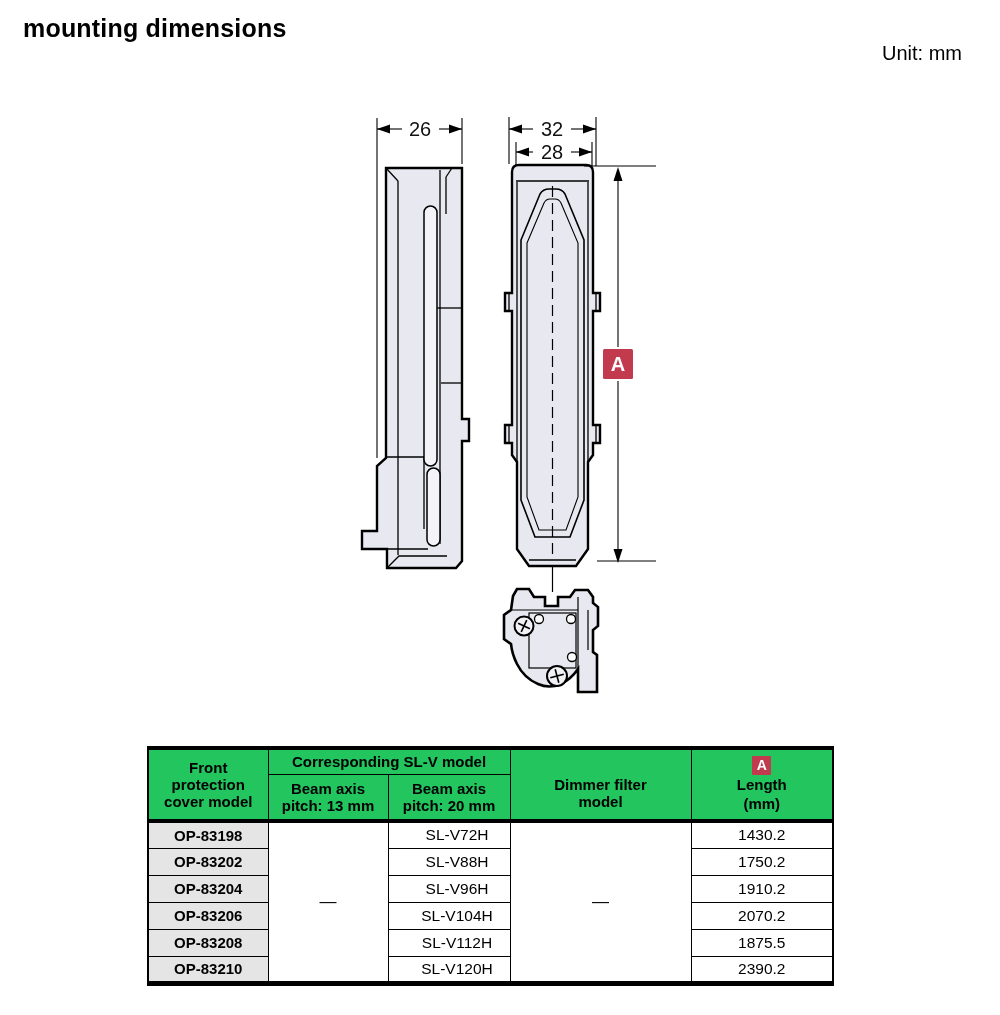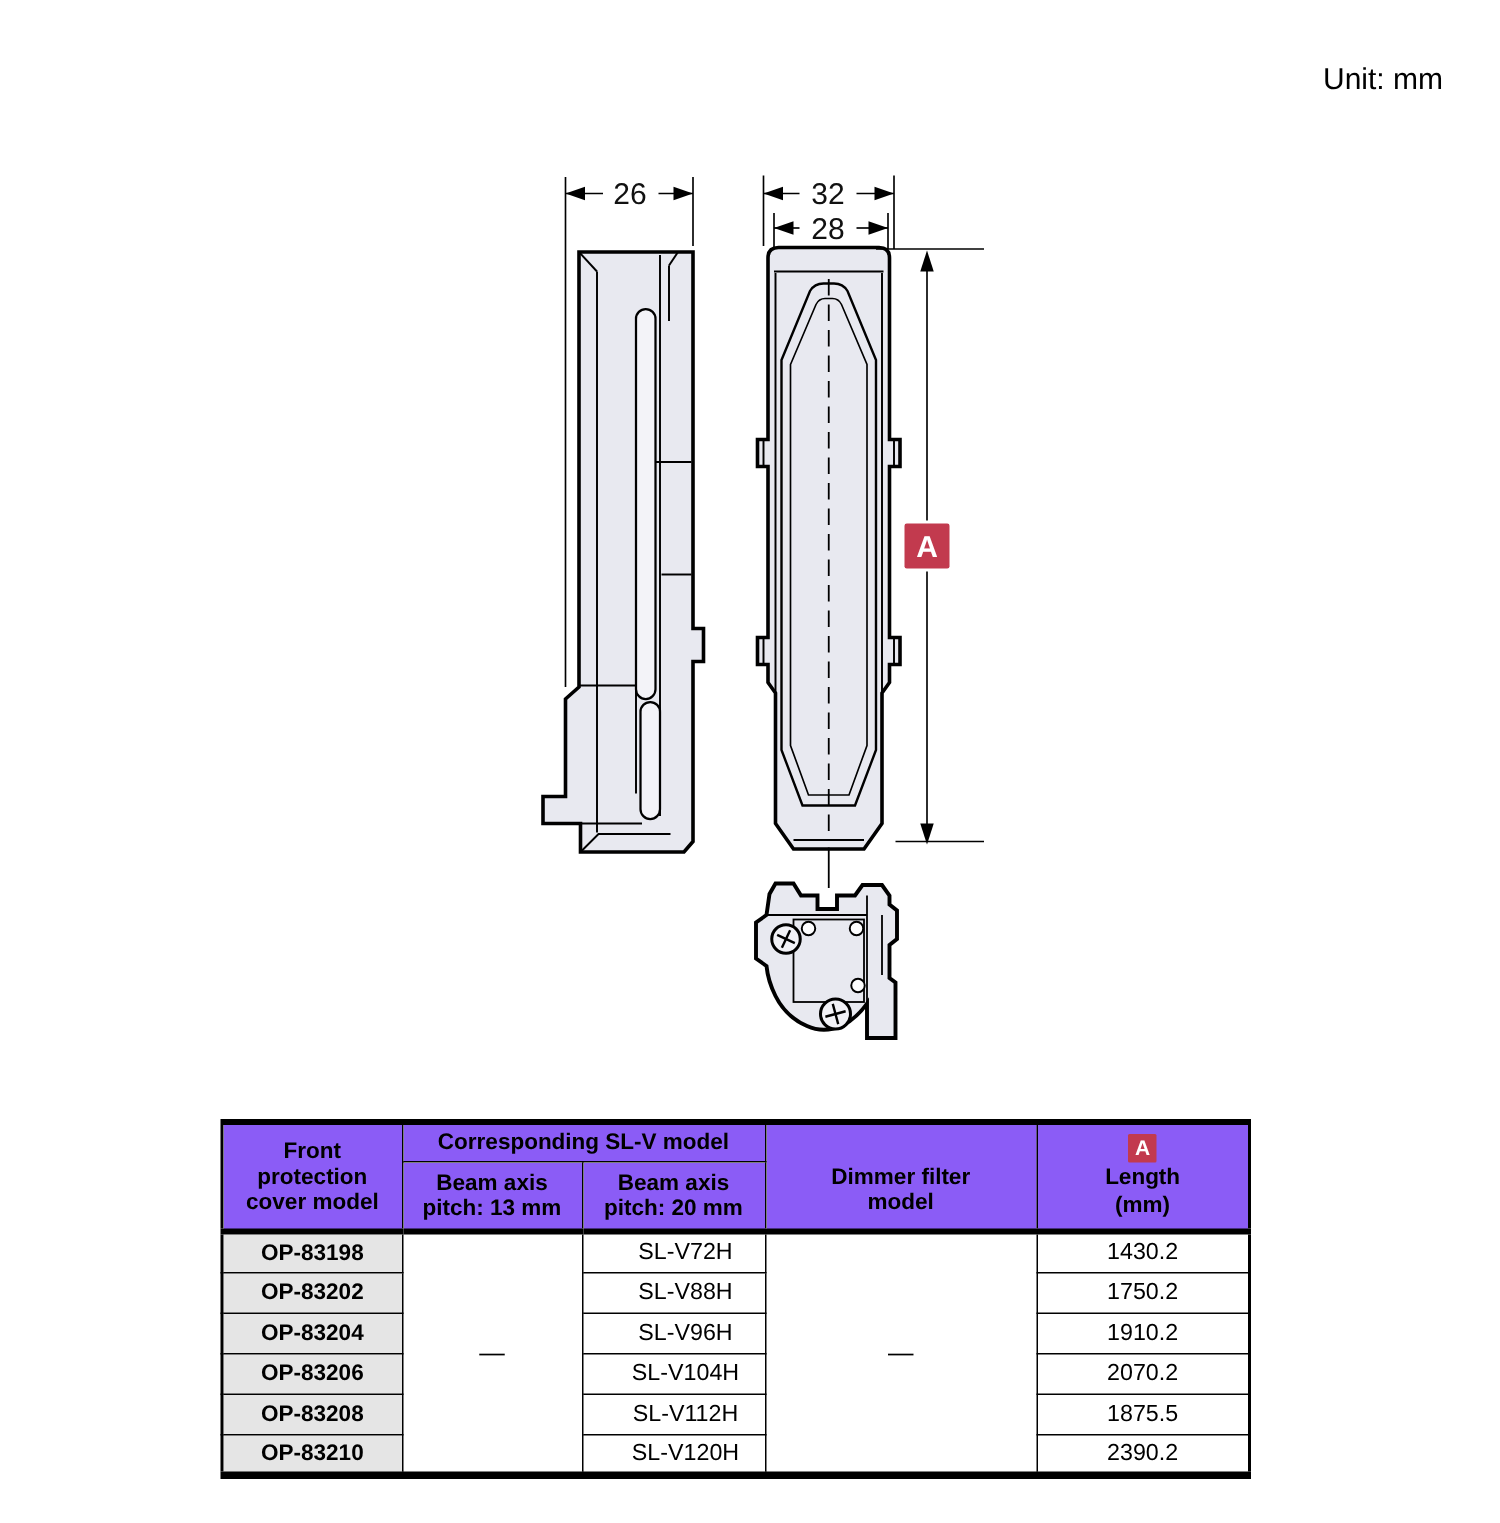--- a/index.html
+++ b/index.html
@@ -56,6 +56,7 @@
 <body>
 
 <div class="page-title">
+  <div class="line2">mounting dimensions</div>
 </div>
 <div class="unit-label">Unit: mm</div>
 

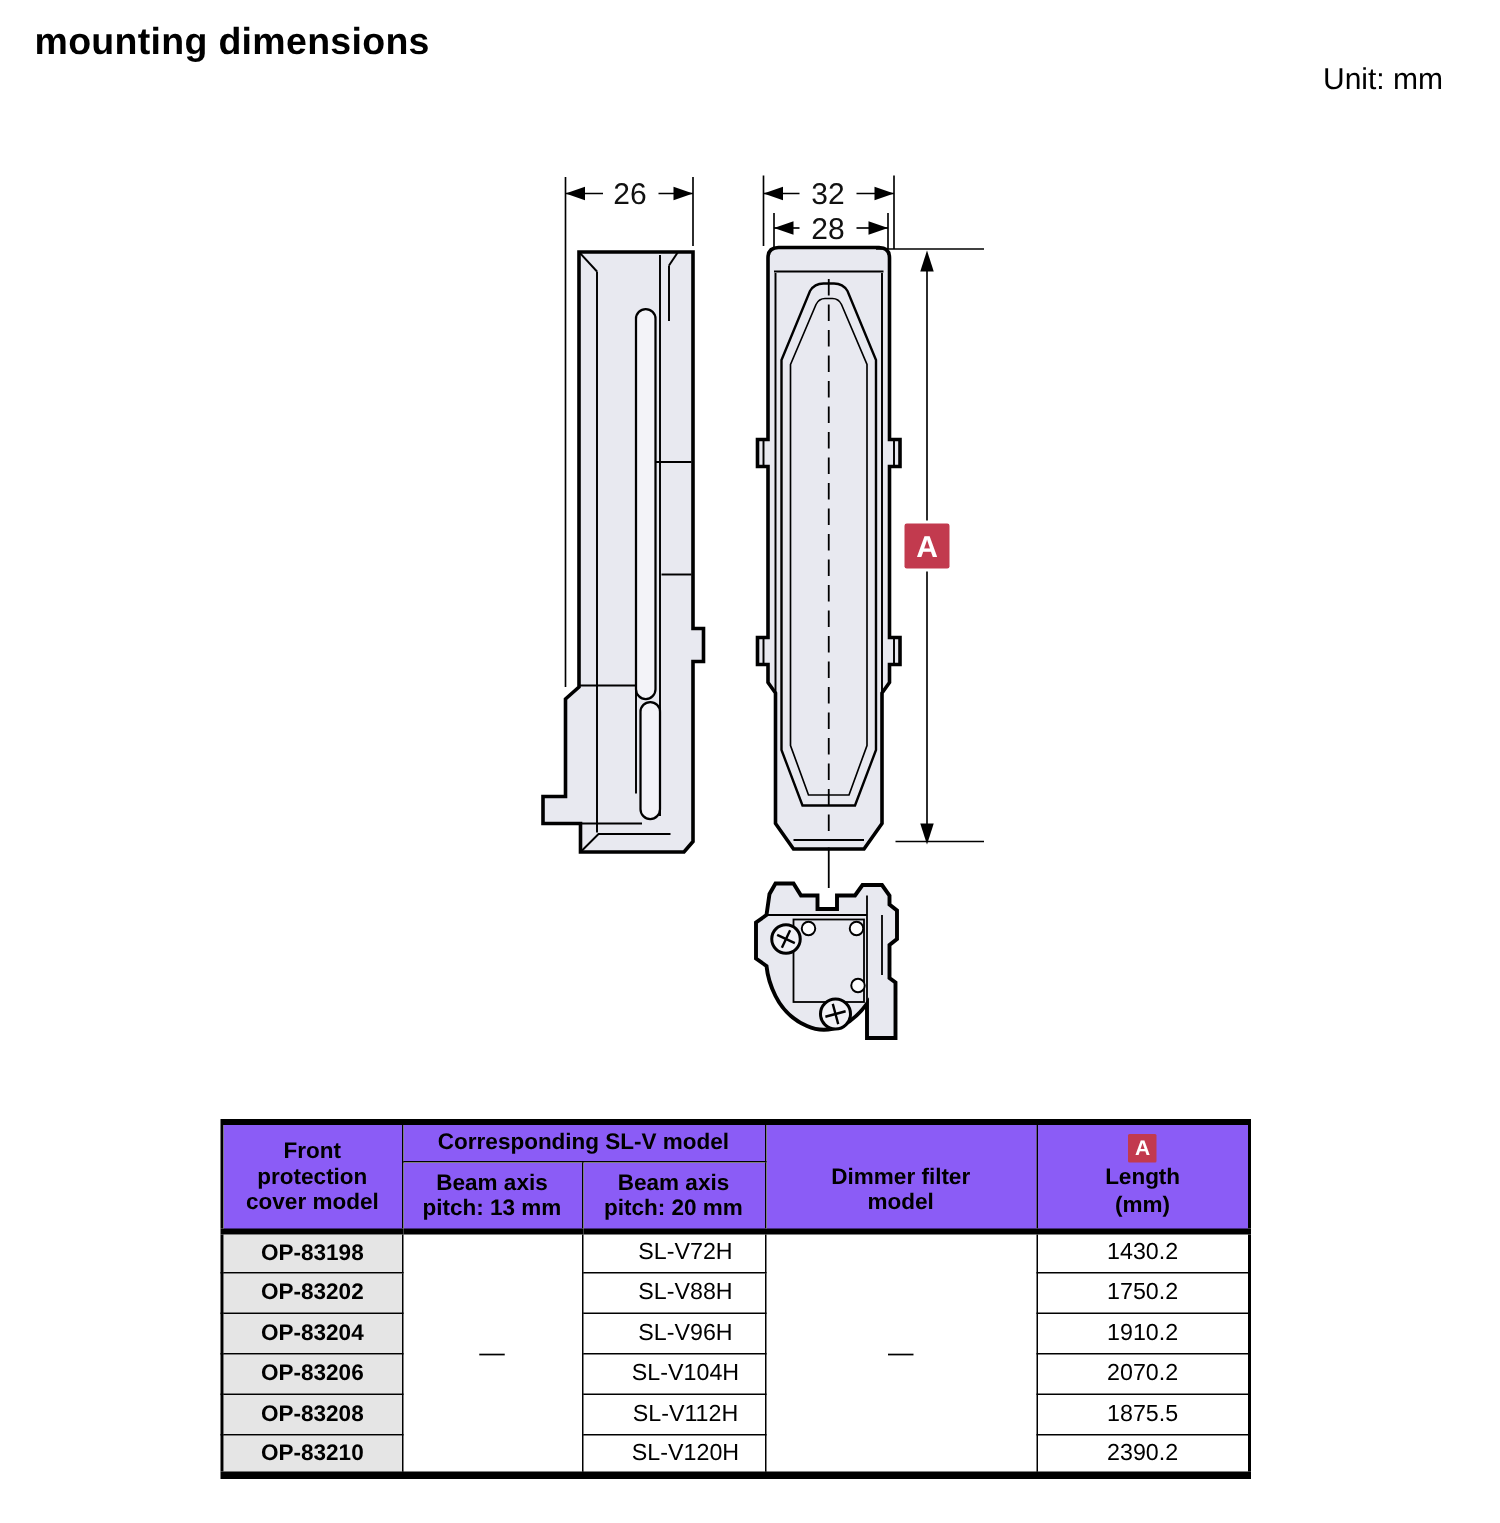--- a/index.html
+++ b/index.html
@@ -33,7 +33,7 @@
     overflow:hidden;
   }
   table.spec thead th{
-    background:#8b5cf6;font-weight:bold;line-height:17px;
+    background:#22c55e;font-weight:bold;line-height:17px;
   }
   table.spec thead tr.group-row{height:26px;}
   table.spec thead tr.sub-row{height:47px;}

